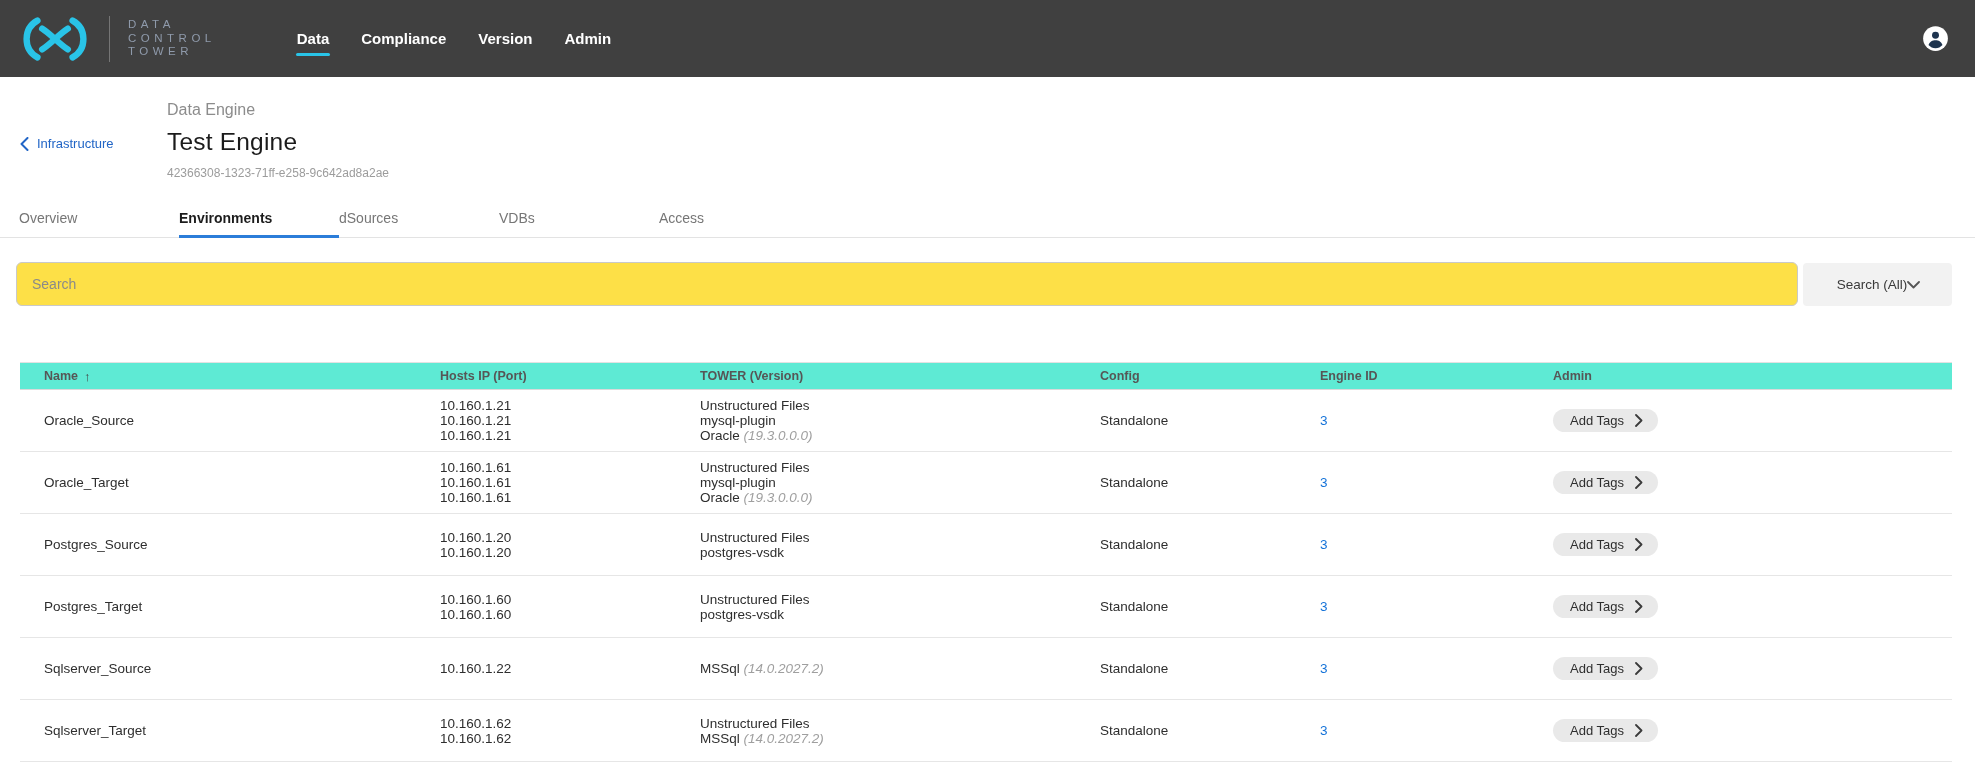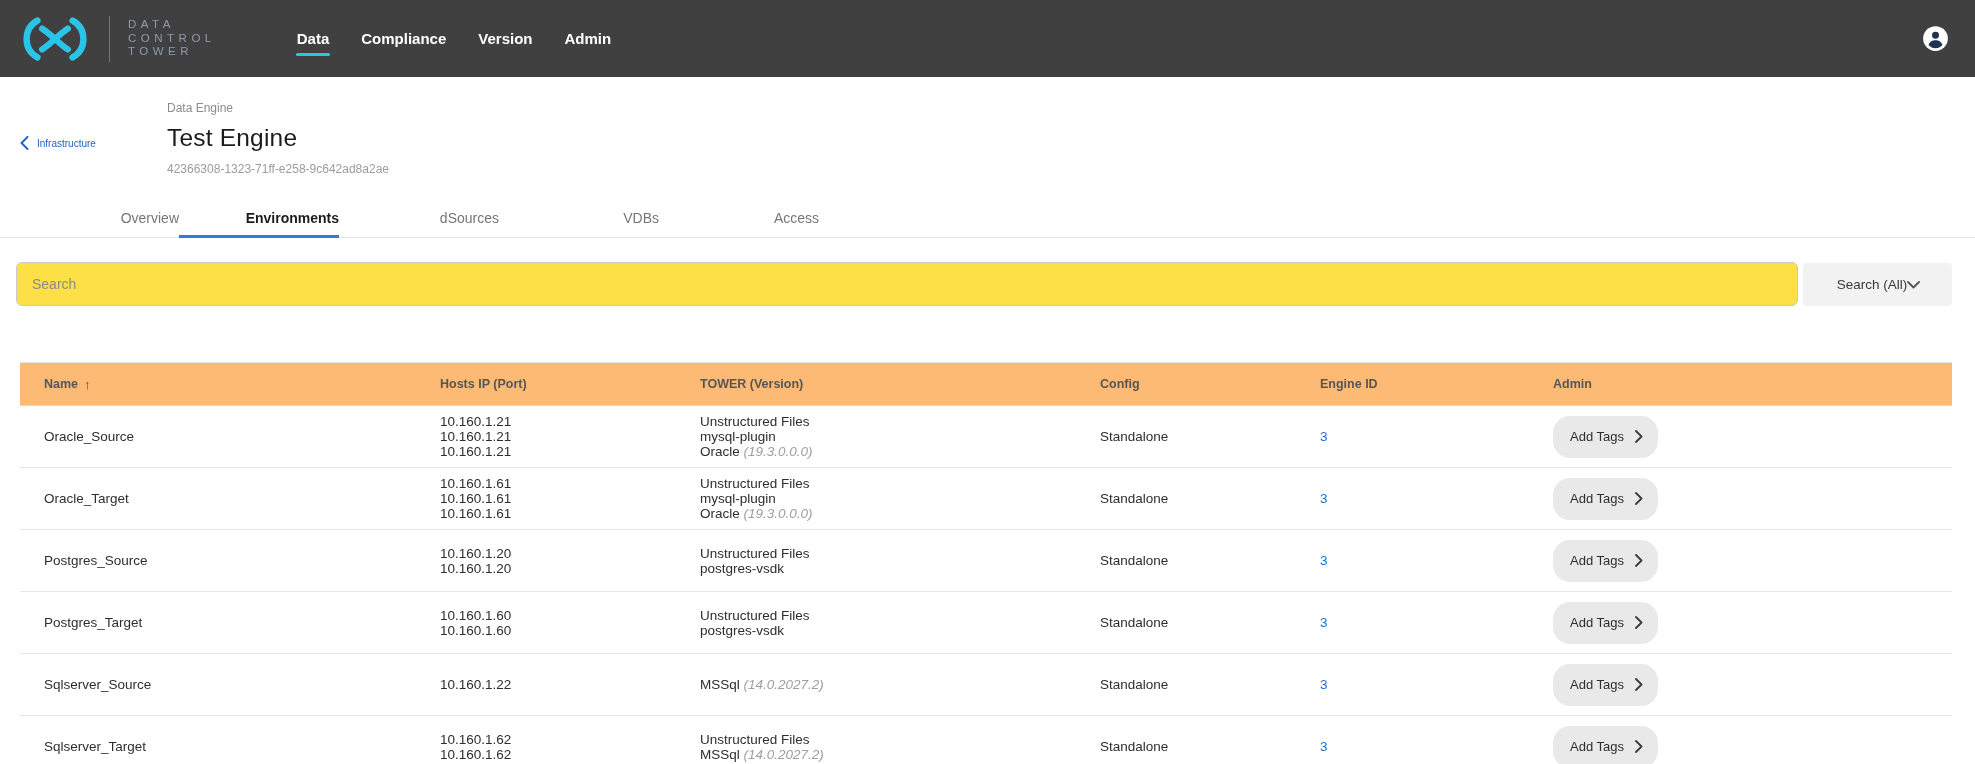--- a/index.html
+++ b/index.html
@@ -46,7 +46,7 @@
   }
   .breadcrumb svg { display: block; }
   .title-block { position: absolute; left: 167px; top: 24px; }
-  .eyebrow { font-size: 12px; color: #8c8c8c; }
+  .eyebrow { font-size: 16px; color: #8c8c8c; }
   .page-title { font-size: 24.5px; color: #1b1b1b; font-weight: 500; margin-top: 9px; letter-spacing: 0.2px; }
   .uuid { font-size: 12px; color: #9c9c9c; margin-top: 10px; }
 

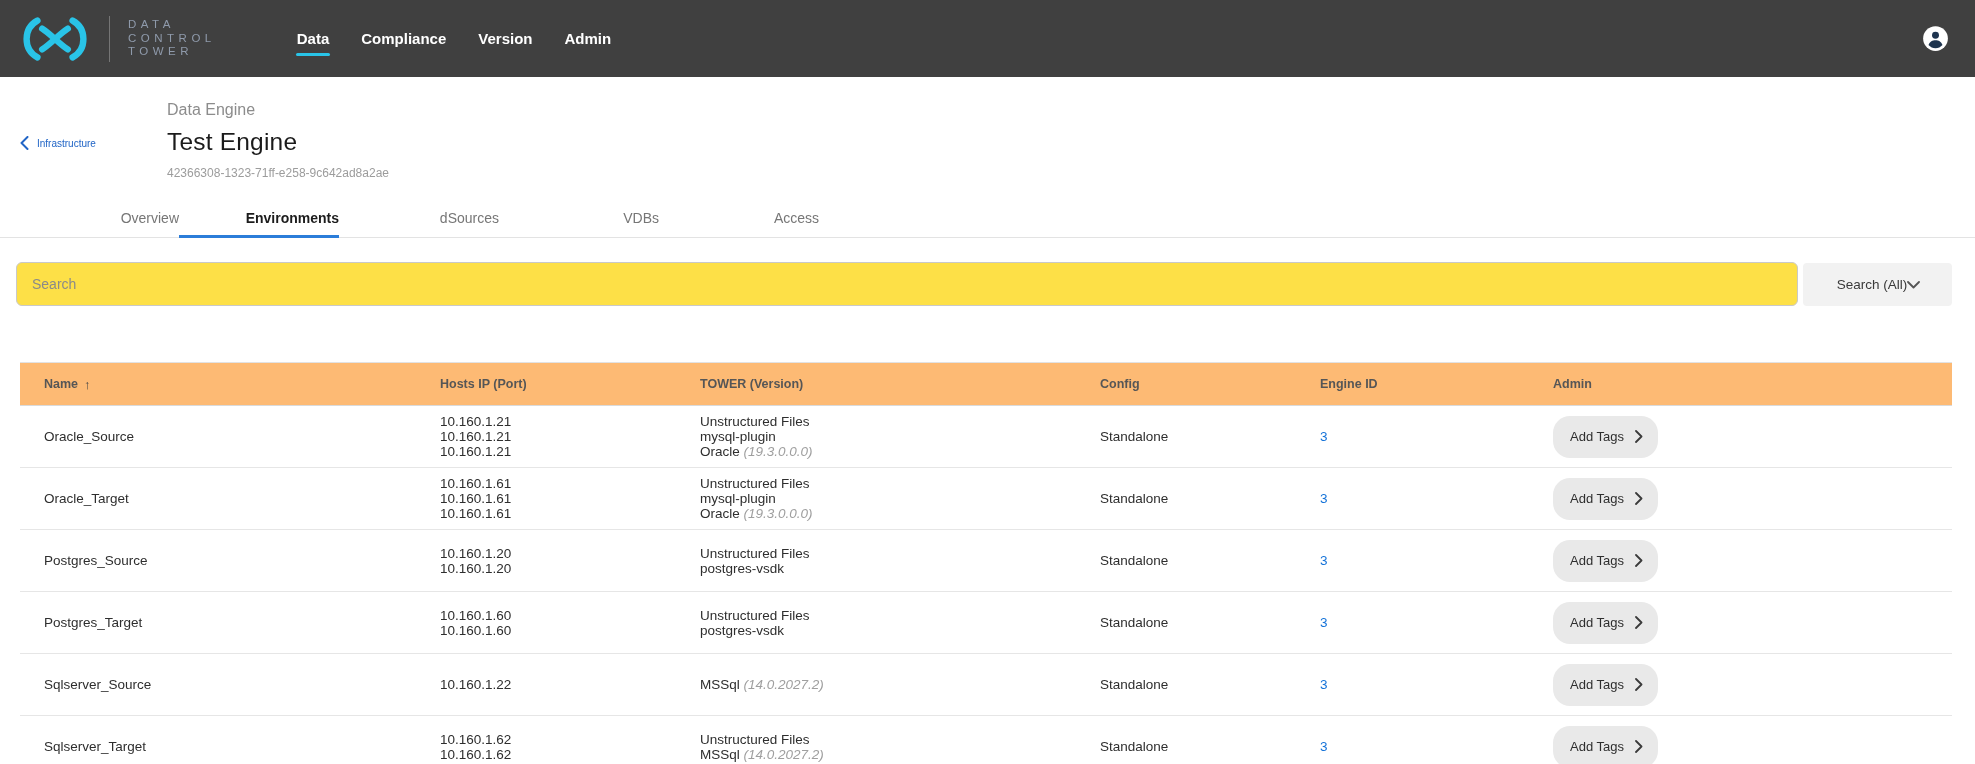--- a/index.html
+++ b/index.html
@@ -42,7 +42,7 @@
   .breadcrumb {
     position: absolute; left: 20px; top: 59px;
     display: flex; align-items: center; gap: 8px;
-    color: #2165c6; font-size: 10px; cursor: pointer;
+    color: #2165c6; font-size: 13px; cursor: pointer;
   }
   .breadcrumb svg { display: block; }
   .title-block { position: absolute; left: 167px; top: 24px; }

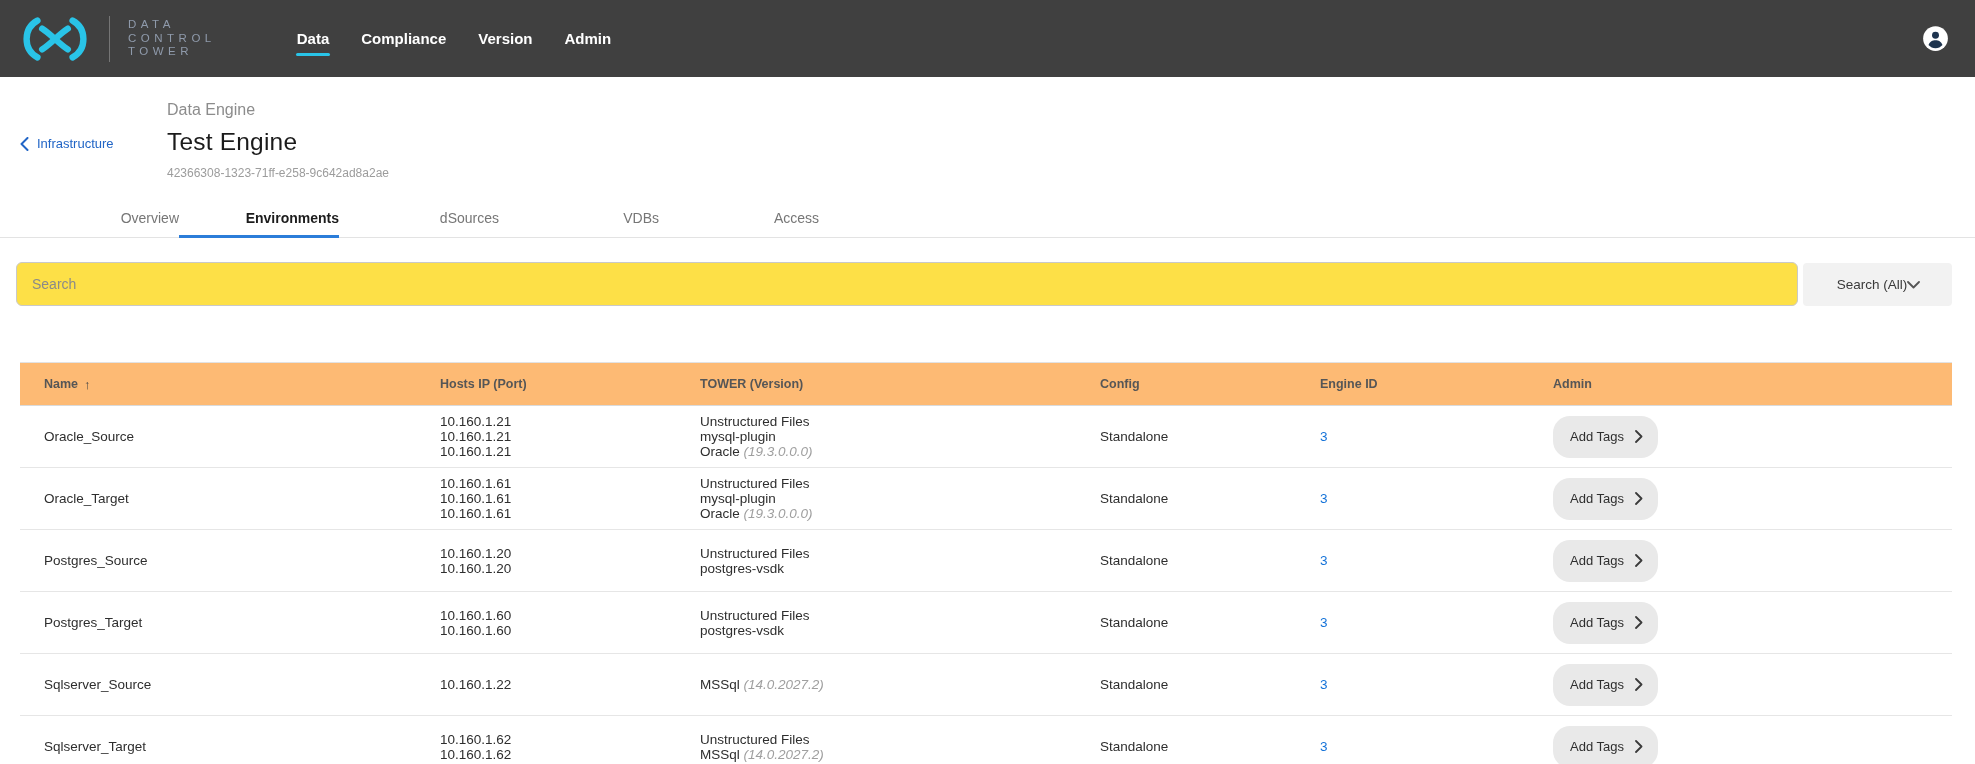--- a/index.html
+++ b/index.html
@@ -53,7 +53,7 @@
   
   .tabs { display: flex; padding-left: 19px; border-bottom: 1px solid #e3e3e3; height: 38px; }
   .tab {
-    width: 160px; text-align: right; line-height: 36px;
+    width: 160px; text-align: left; line-height: 36px;
     font-size: 14px; color: #767676; cursor: pointer; position: relative;
   }
   .tab.active { color: #1c1c1c; font-weight: 700; }

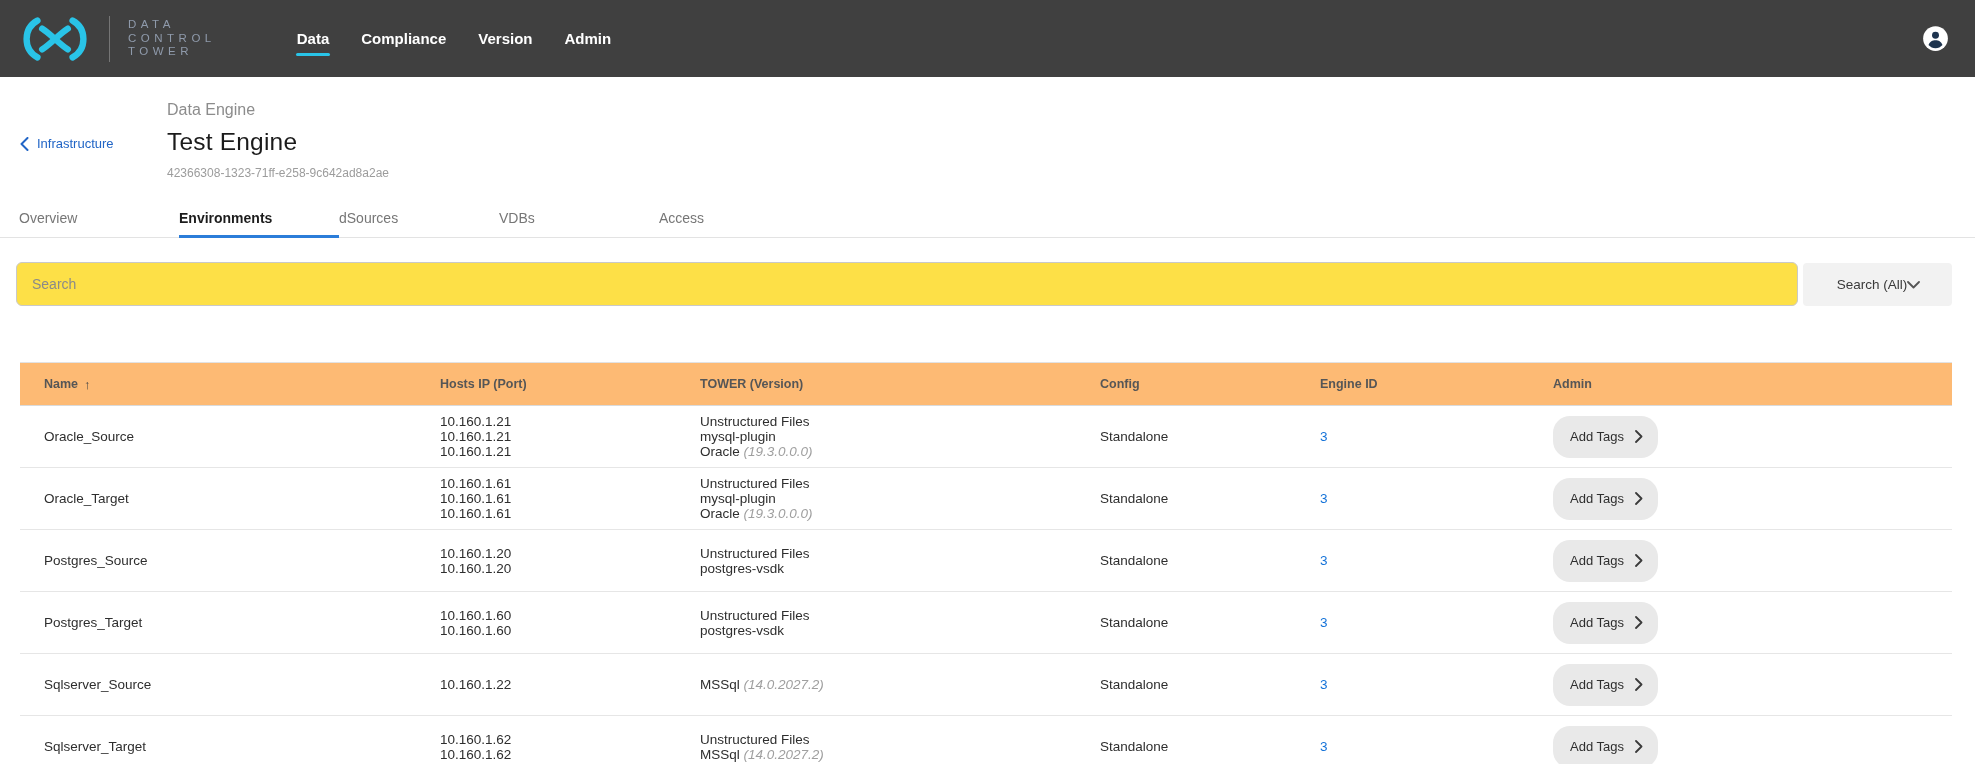--- a/index.html
+++ b/index.html
@@ -86,7 +86,7 @@
     margin: 56px 23px 0 20px; width: 1932px;
     border-collapse: collapse; table-layout: fixed;
   }
-  .env-table thead tr { background: #fdba74; height: 43px; }
+  .env-table thead tr { background: #5eead4; height: 27px; }
   .env-table th {
     text-align: left; font-size: 12.5px; font-weight: 700; color: #565656;
     padding: 0; border-top: 1px solid #e2e2e2; border-bottom: 1px solid #dadada;

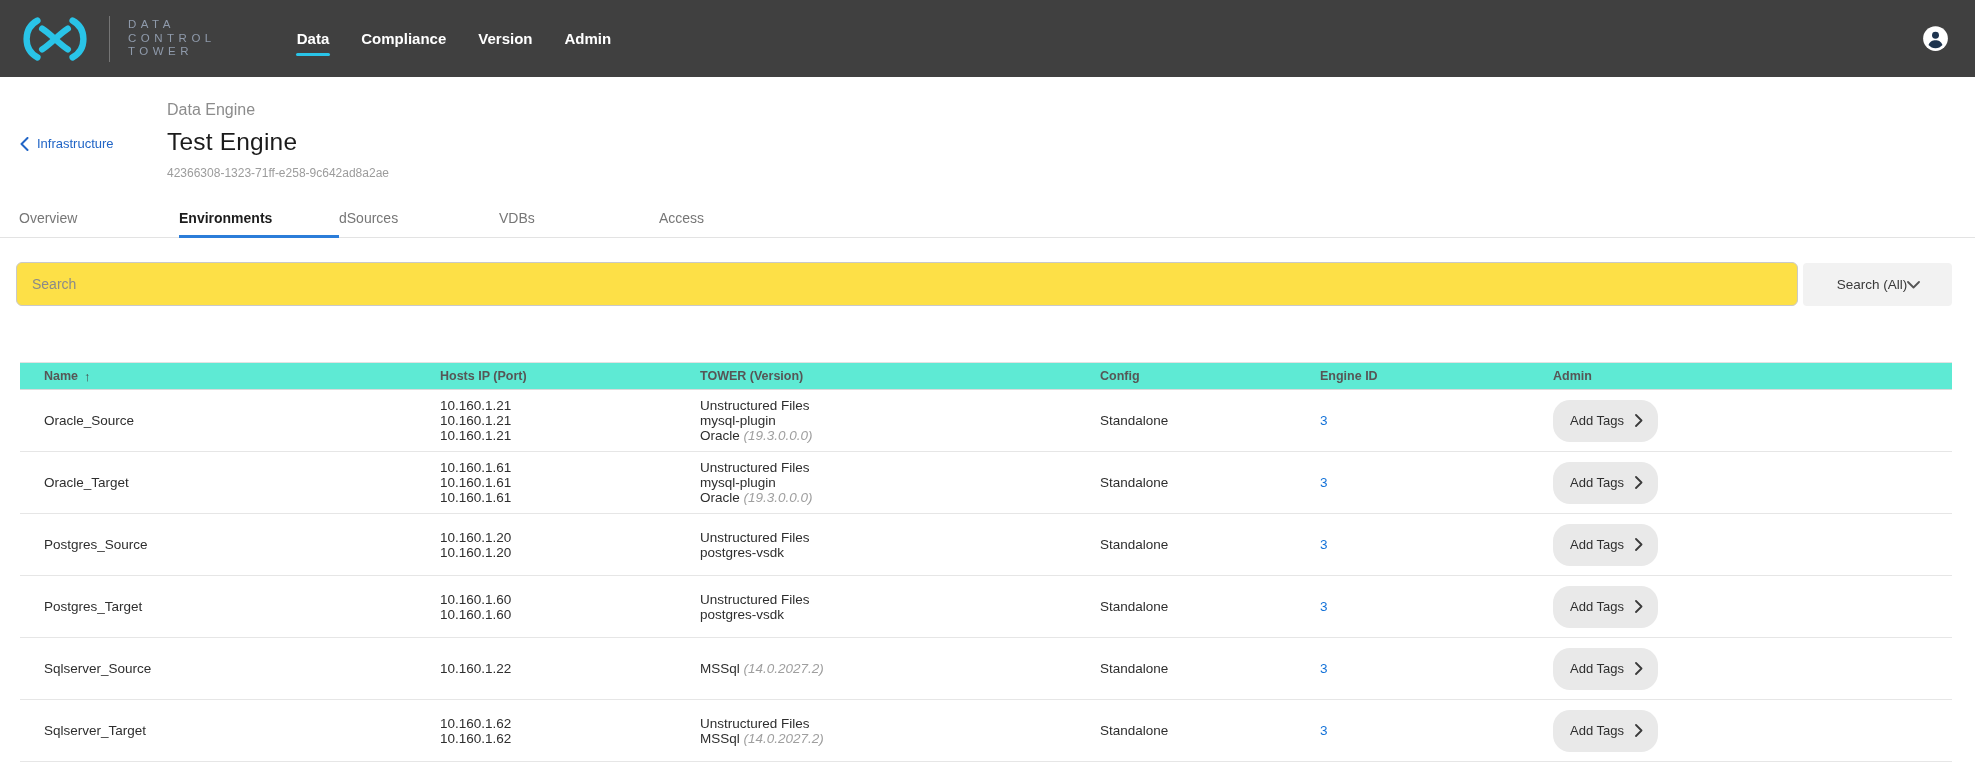--- a/index.html
+++ b/index.html
@@ -107,7 +107,7 @@
   .add-tags-btn {
     display: inline-flex; align-items: center; gap: 11px;
     background: #e9e9e9; border: none; border-radius: 17px;
-    height: 42px; padding: 0 15px 0 17px;
+    height: 23px; padding: 0 15px 0 17px;
     font-size: 13px; color: #2e2e2e; cursor: pointer;
     font-family: "Liberation Sans", sans-serif;
   }

